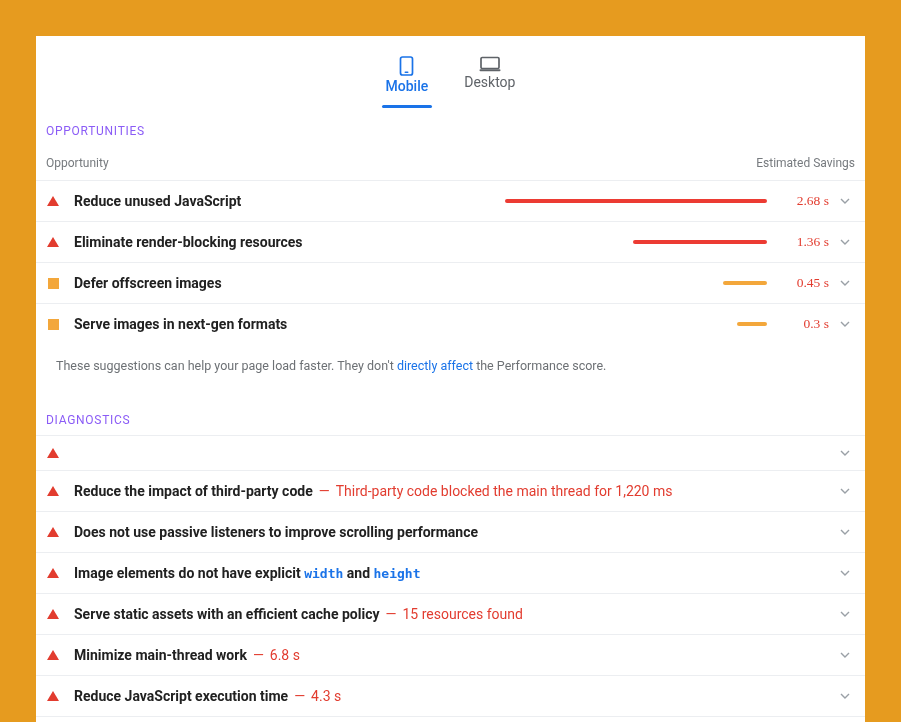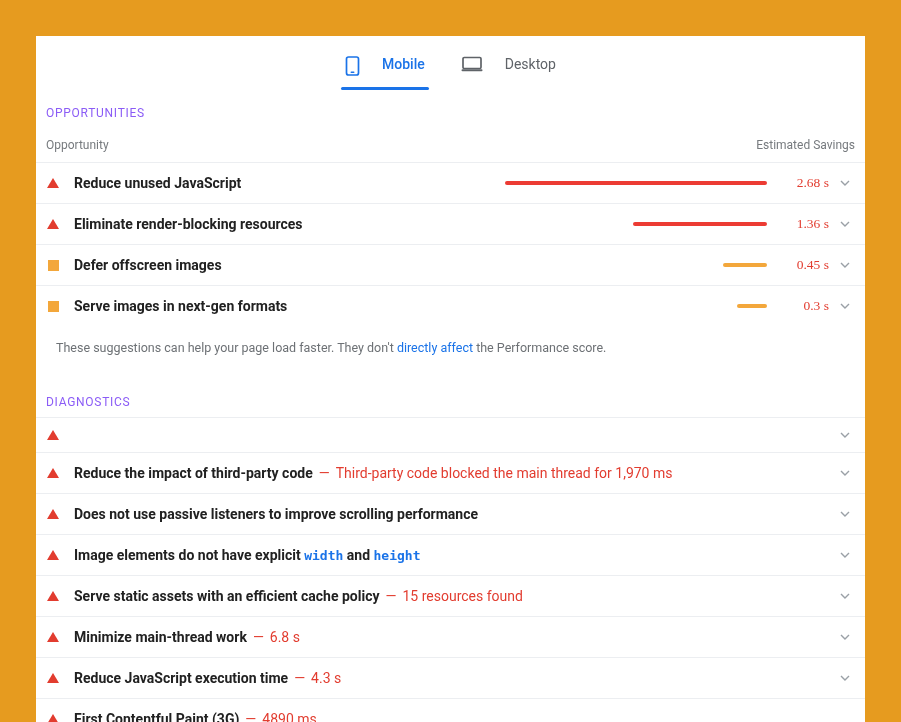--- a/index.html
+++ b/index.html
@@ -22,12 +22,14 @@
   }
   .tab {
     display: flex;
-    gap: 22px;
+    align-items: center;
+    gap: 2px;
     padding: 4px 4px 14px 4px;
     cursor: pointer;
     font-size: 14px;
     color: #5f6368;
     position: relative;
+    flex-direction: column;
   }
   .tab.active {
     color: #1a73e8;

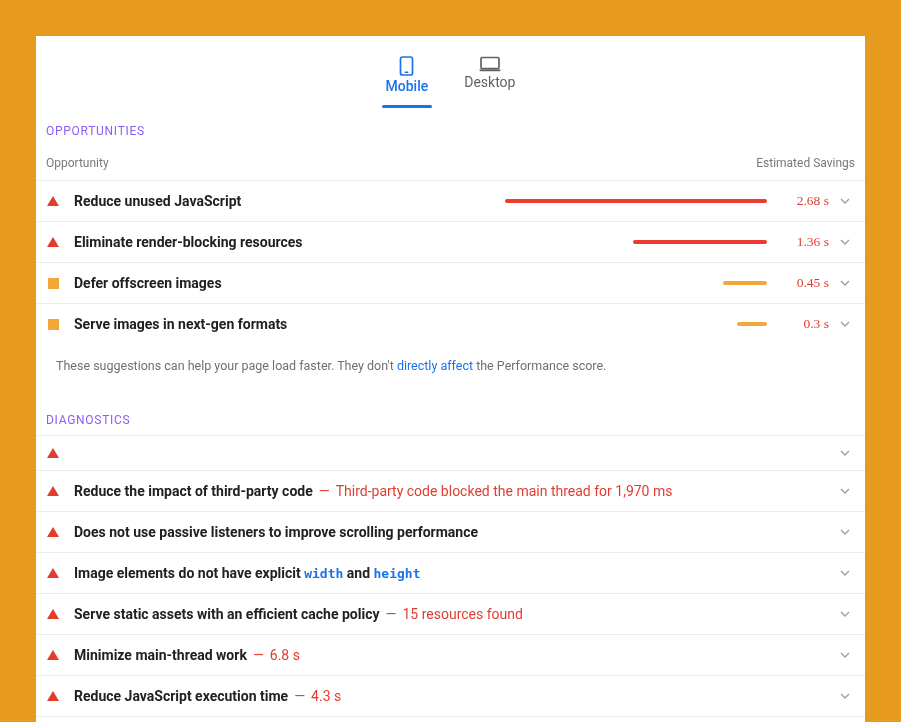--- a/index.html
+++ b/index.html
@@ -245,7 +245,7 @@
       </span>
     <span class="title">Reduce the impact of third-party code</span>
     <span class="dash">—</span>
-    <span class="subtext">Third-party code blocked the main thread for 1,970 ms</span>
+    <span class="subtext">Third-party code blocked the main thread for 1,220 ms</span>
     <span class="spacer"></span>
     <span class="chev">
         <svg width="10" height="6" viewBox="0 0 10 6">

